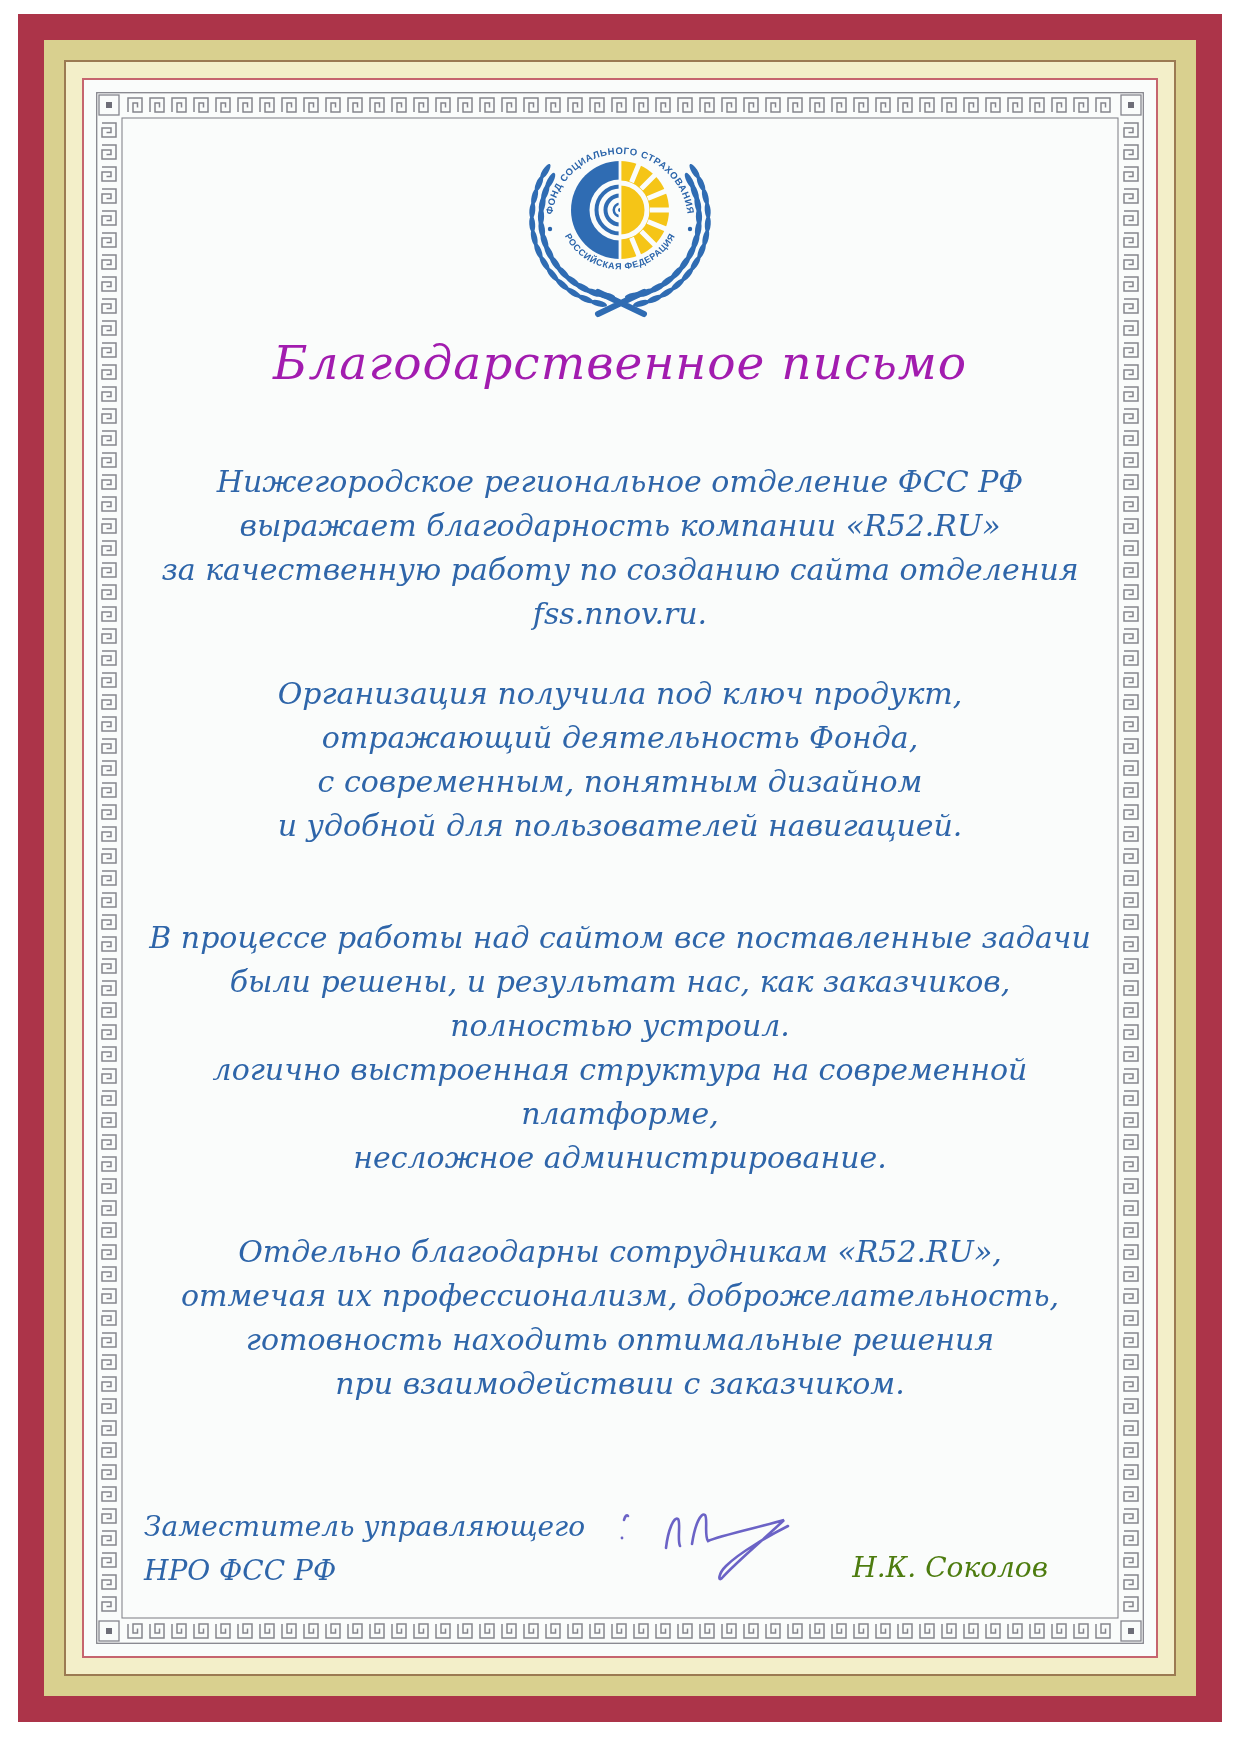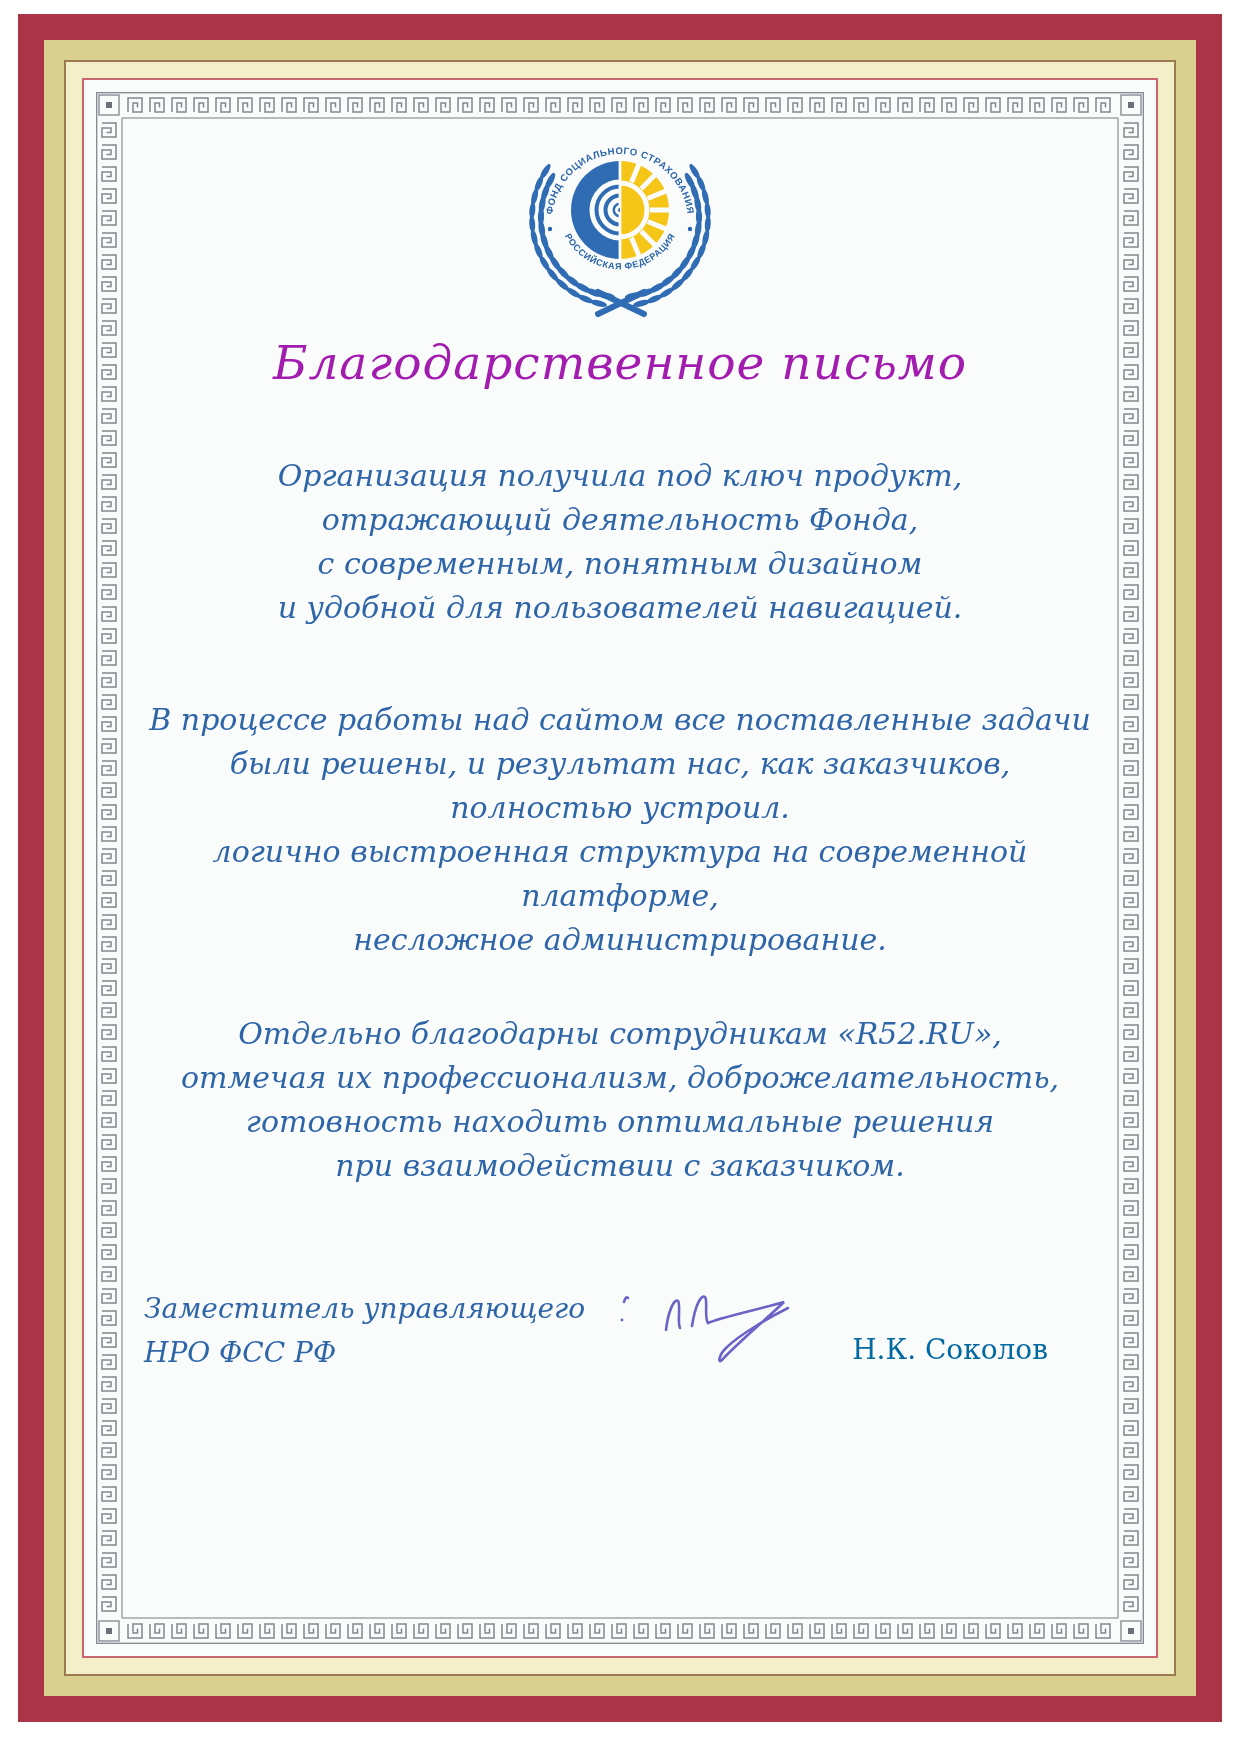--- a/index.html
+++ b/index.html
@@ -364,6 +364,12 @@
 
             <h1 class="title">Благодарственное письмо</h1>
 
+            <div class="para p1">
+              <div class="line">Нижегородское региональное отделение ФСС РФ</div>
+              <div class="line">выражает благодарность компании «R52.RU»</div>
+              <div class="line">за качественную работу по созданию сайта отделения</div>
+              <div class="line">fss.nnov.ru.</div>
+            </div>
 
             <div class="para p2">
               <div class="line">Организация получила под ключ продукт,</div>

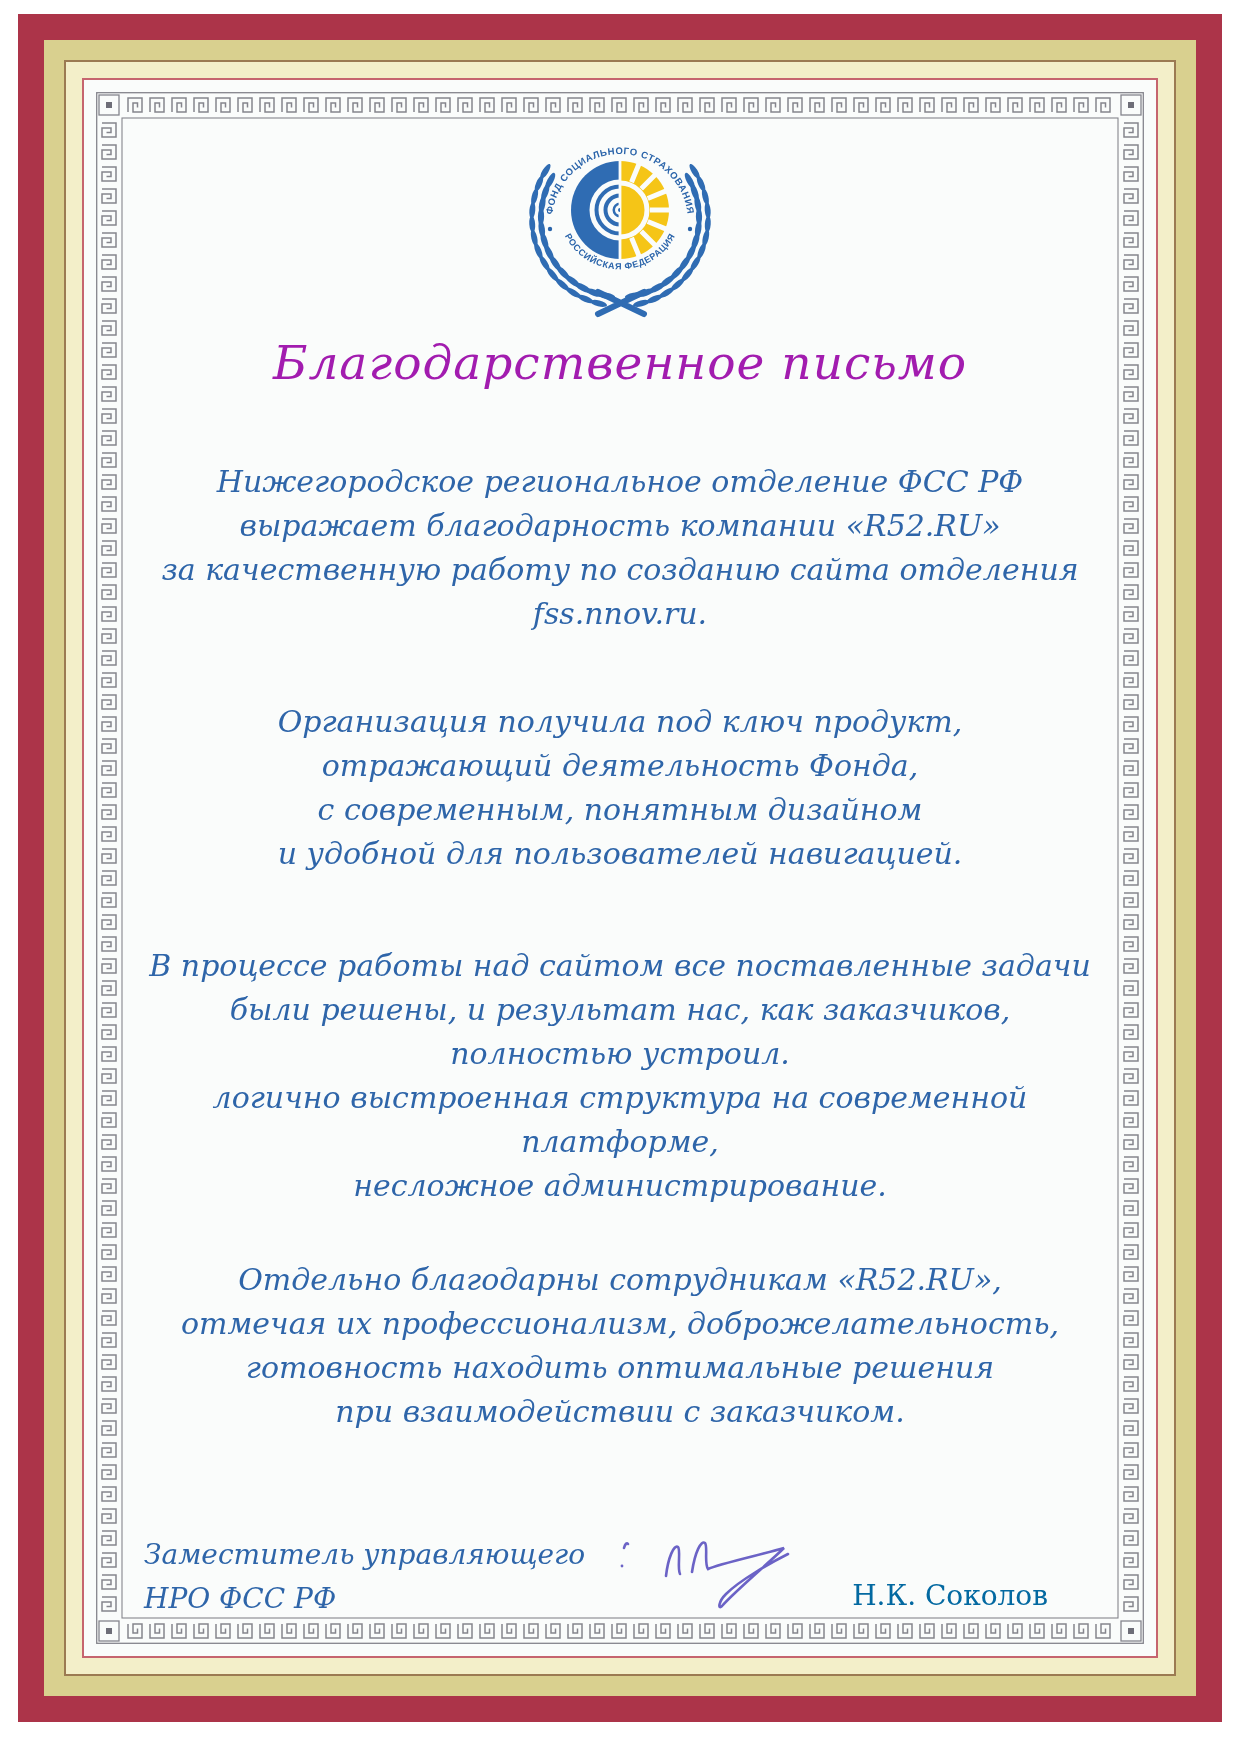--- a/index.html
+++ b/index.html
@@ -17,7 +17,7 @@
            color:#a21caf; letter-spacing:1px; }
   .para { font-size:30px; line-height:44px; font-style:italic; color:#2e65a9; }
   .p1 { margin-top:70px; }
-  .p2 { margin-top:64px; }
+  .p2 { margin-top:36px; }
   .p3 { margin-top:68px; }
   .p4 { margin-top:50px; }
   .sign-row { margin-top:96px; display:flex; justify-content:space-between; align-items:center;

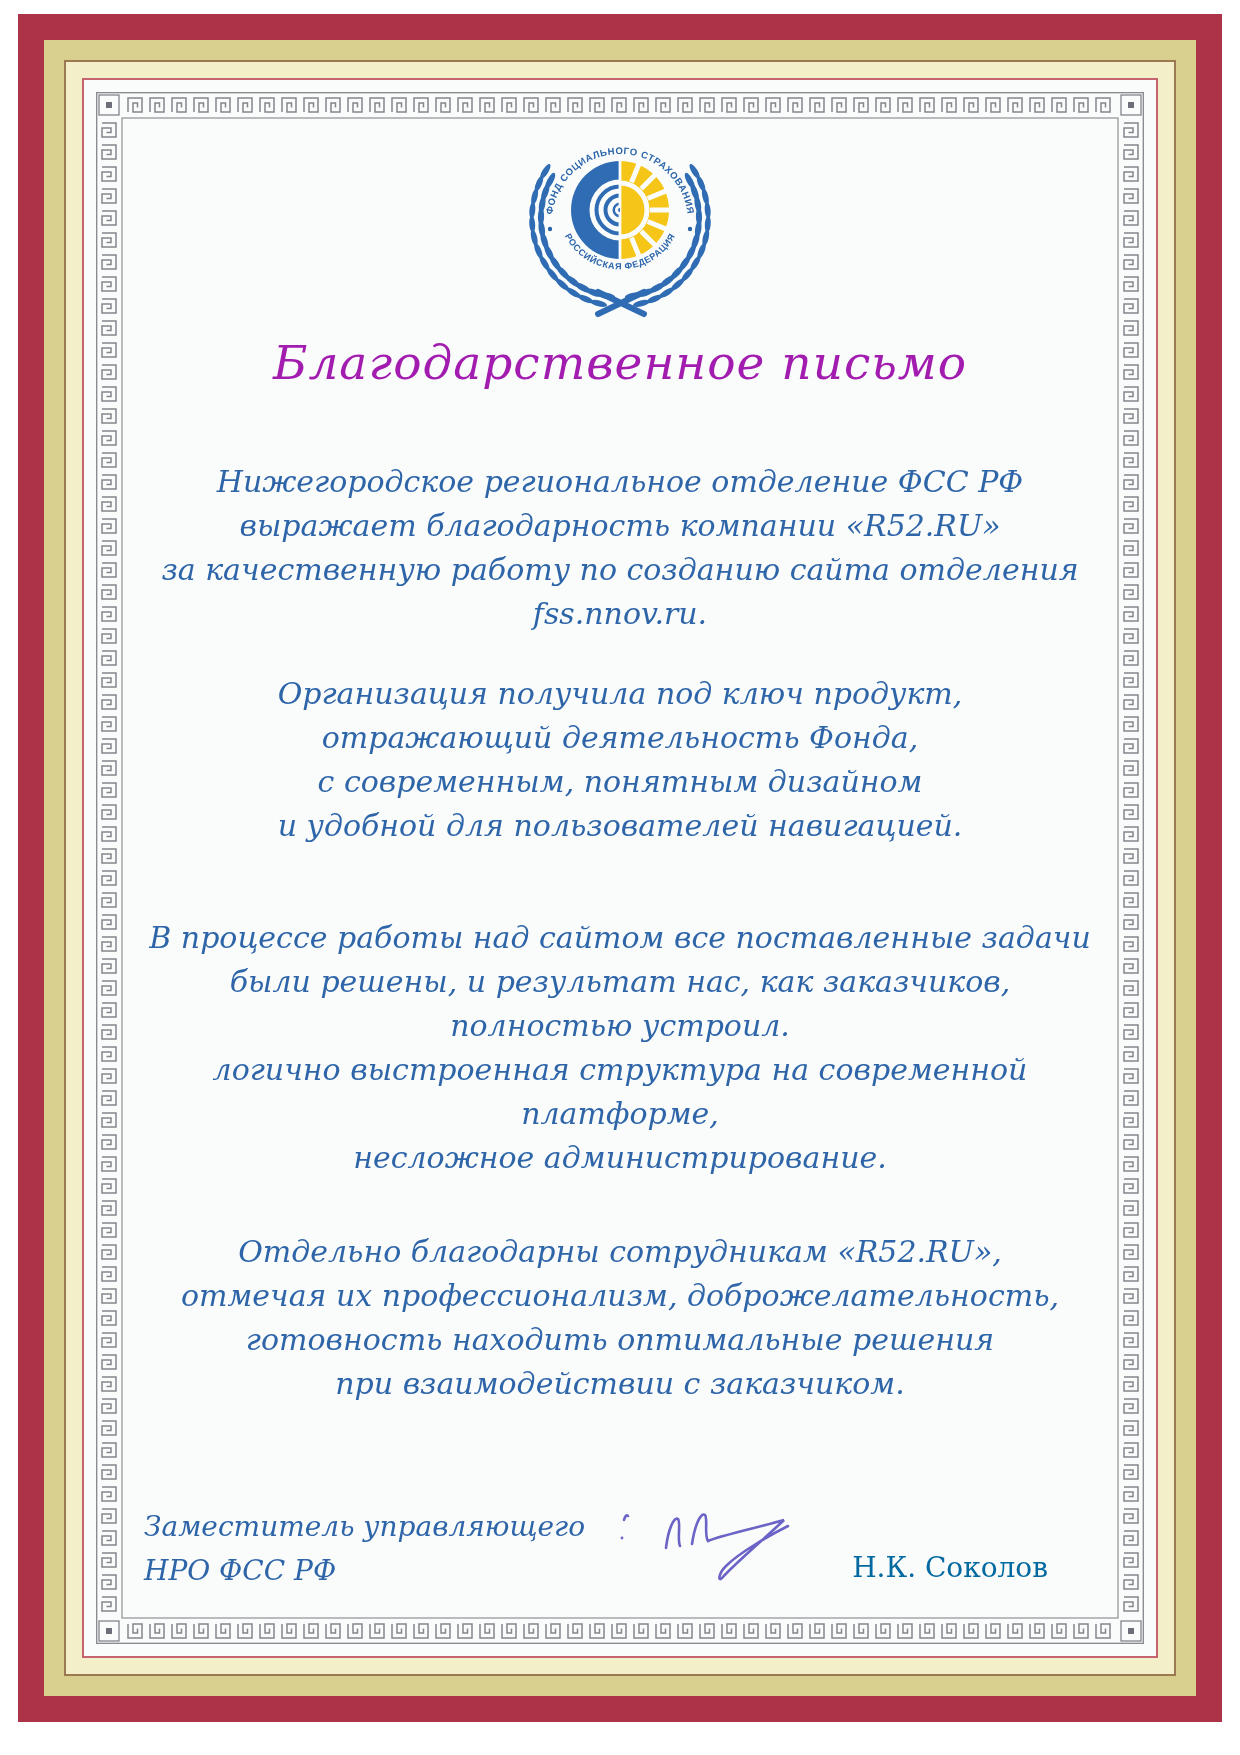--- a/index.html
+++ b/index.html
@@ -23,7 +23,7 @@
   .sign-row { margin-top:96px; display:flex; justify-content:space-between; align-items:center;
               padding:0 14px; text-align:left; }
   .sign-left { font-size:28px; line-height:44px; font-style:italic; color:#2e65a9; }
-  .sign-name { font-size:28px; color:#0369a1; margin-top:36px; padding-right:48px; }
+  .sign-name { font-size:28px; font-style:italic; color:#4d7c0f; margin-top:36px; padding-right:48px; }
   .autograph { margin-top:-16px; }
 </style>
 </head>

